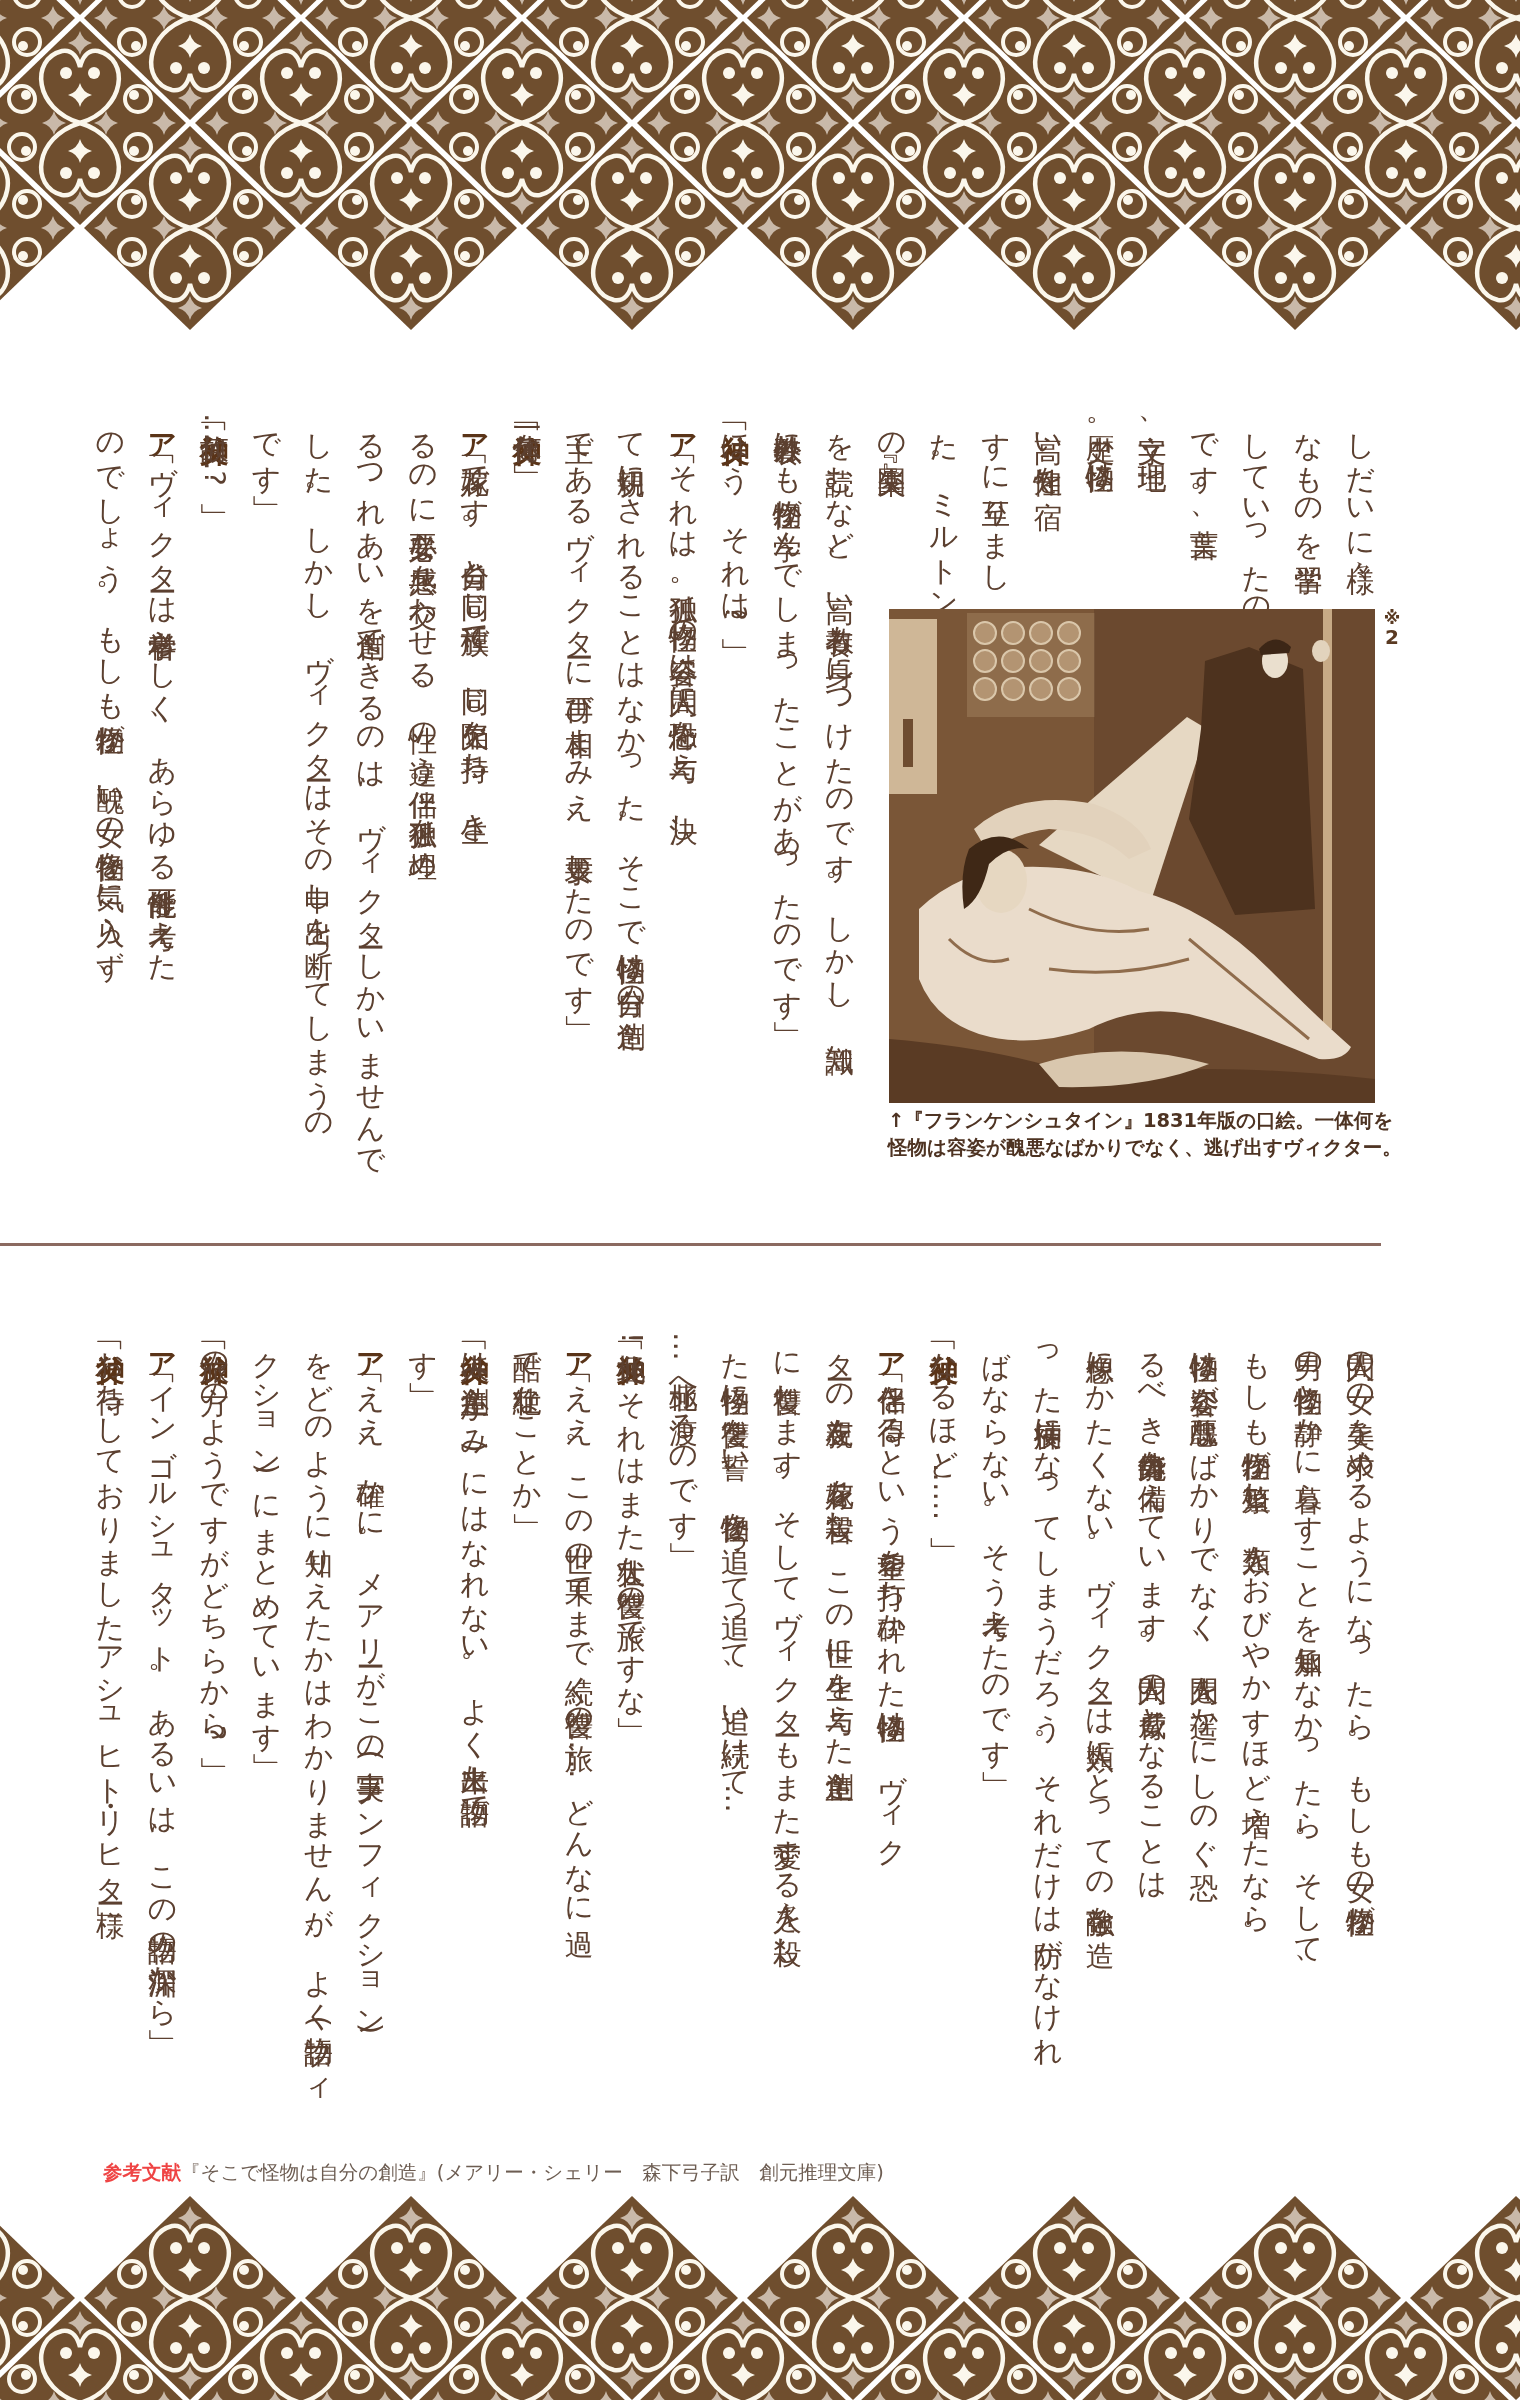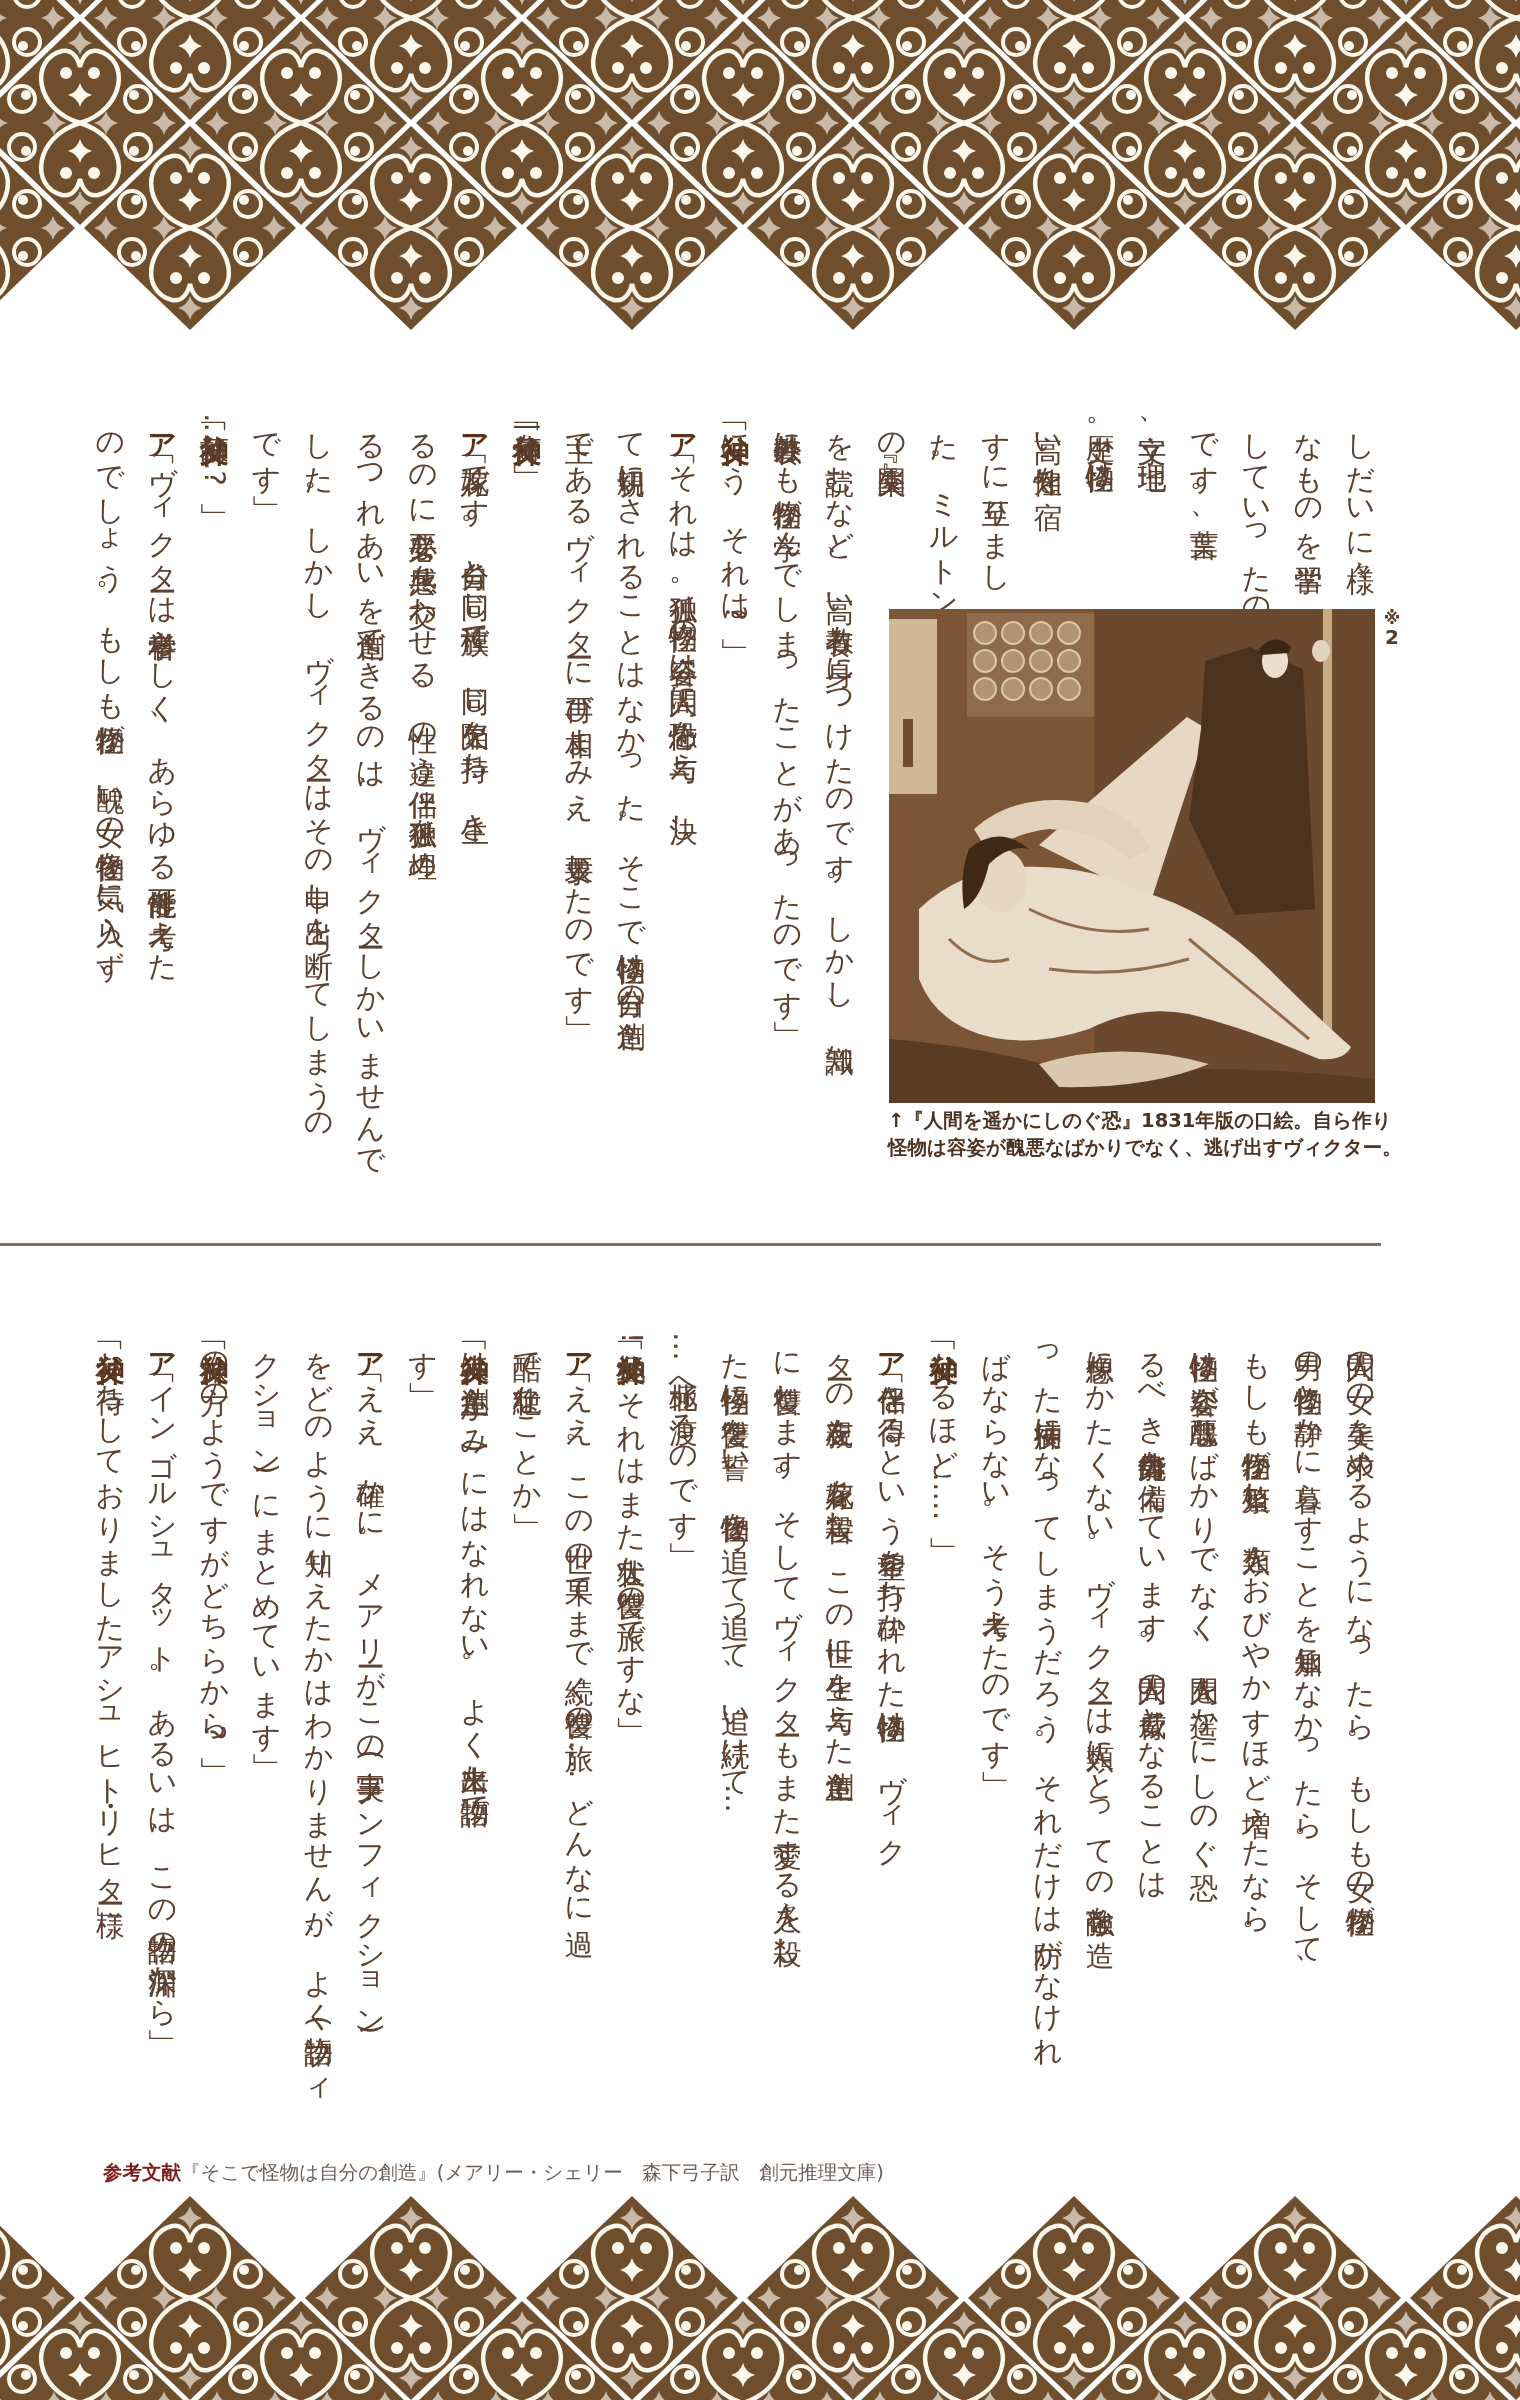--- a/index.html
+++ b/index.html
@@ -199,7 +199,7 @@
   </div>
 
   <div class="caption">
-    <div>↑『人間を遥かにしのぐ恐』1831年版の口絵。自ら作り</div>
+    <div>↑『フランケンシュタイン』1831年版の口絵。一体何を</div>
     <div>怪物は容姿が醜悪なばかりでなく、逃げ出すヴィクター。</div>
   </div>
 

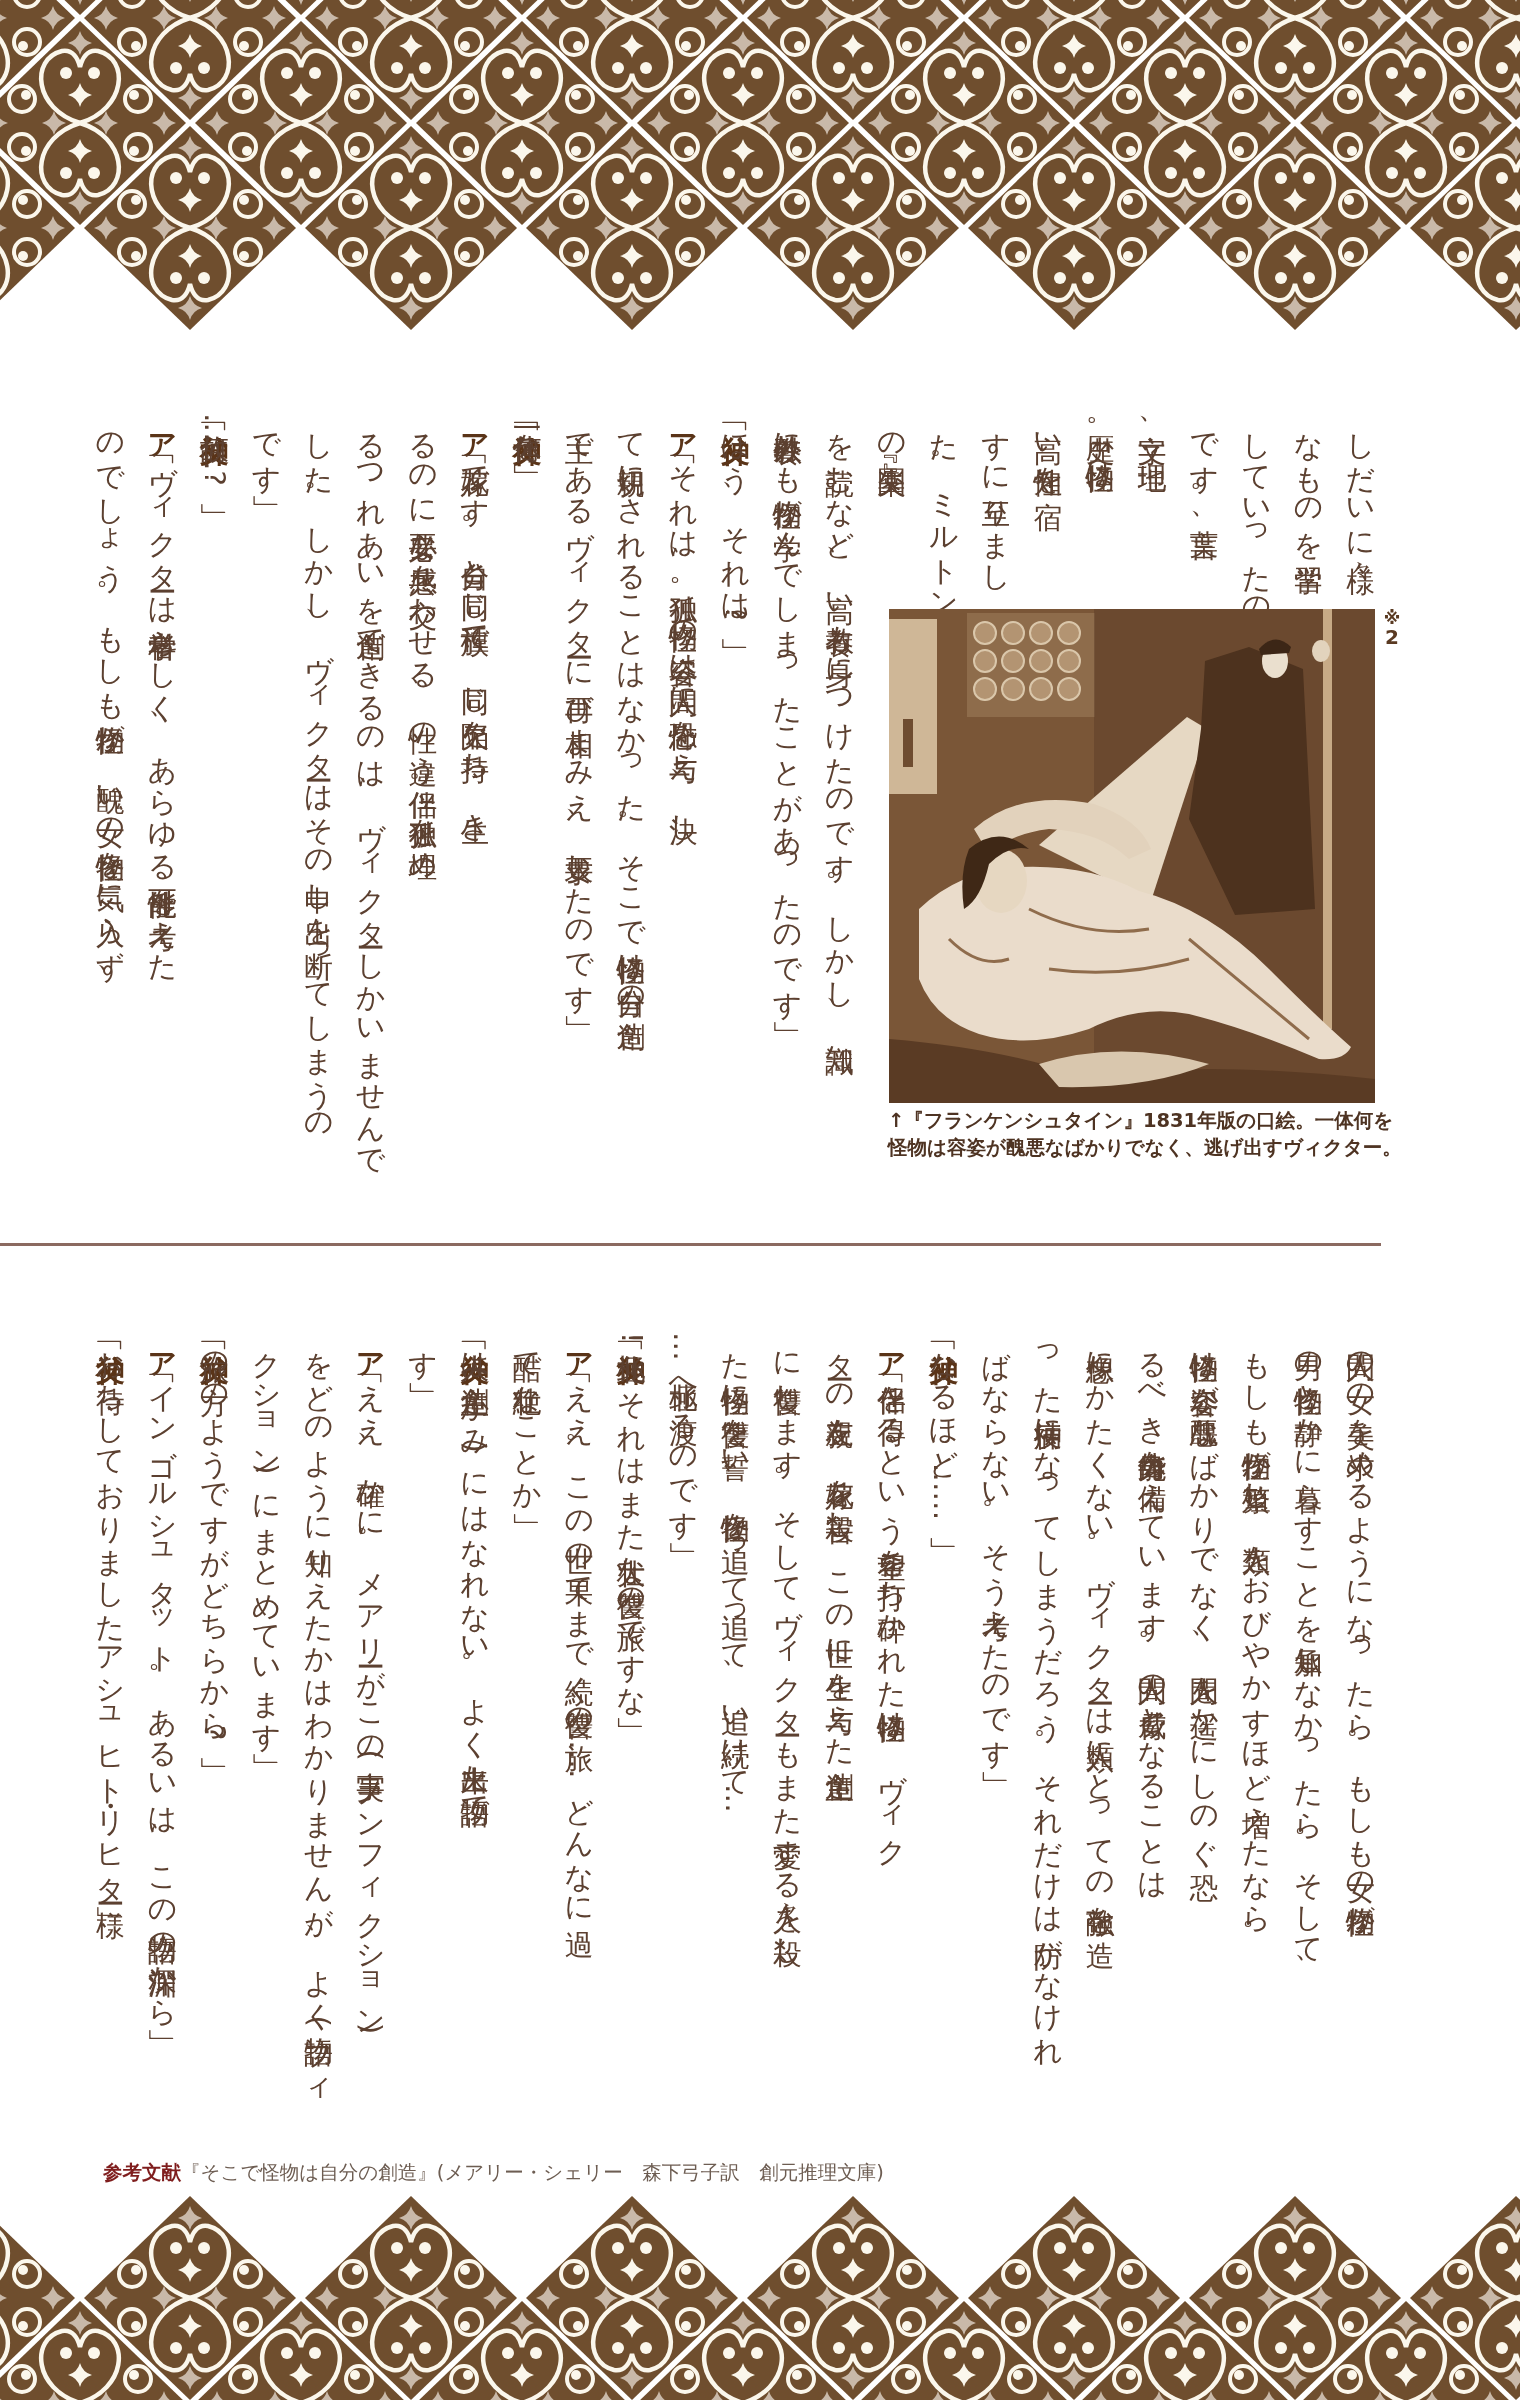--- a/index.html
+++ b/index.html
@@ -54,7 +54,7 @@
     position:absolute; left:103px; top:2161px; font-size:19.5px; line-height:24px;
     color:#6d5d52; white-space:nowrap;
   }
-  .footer .lbl { font-weight:bold; color:#7f1d1d; }
+  .footer .lbl { font-weight:bold; color:#ef4444; }
 </style>
 </head>
 <body>

